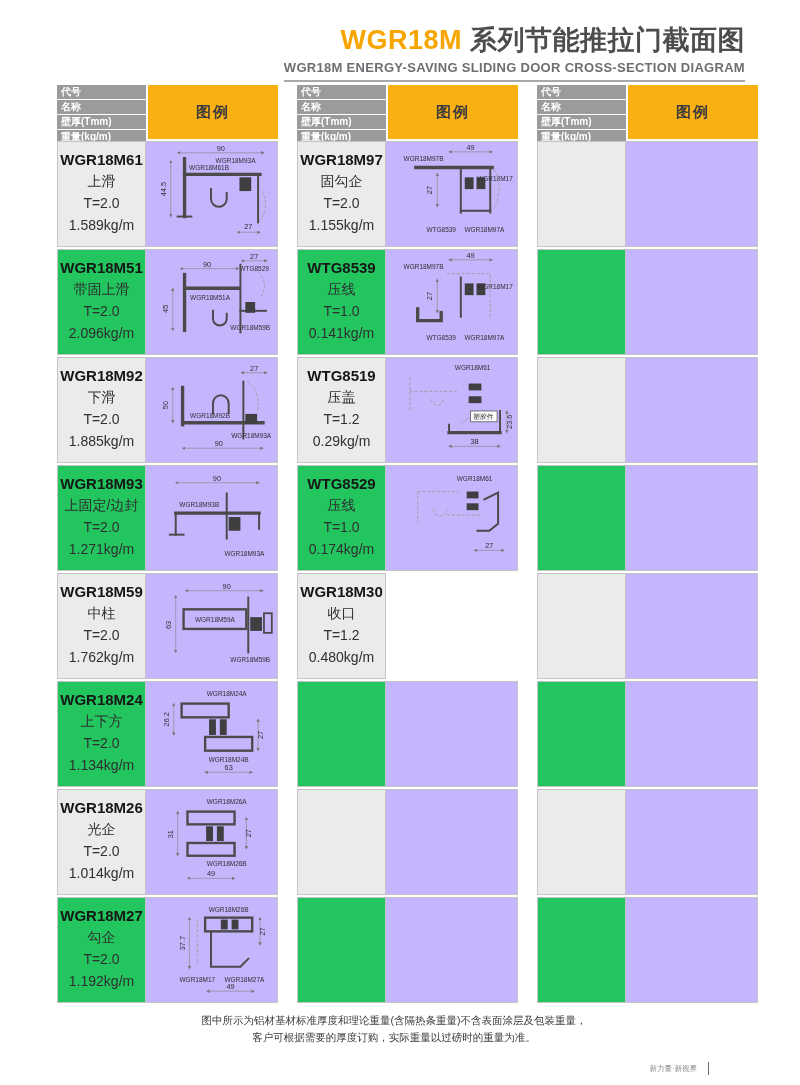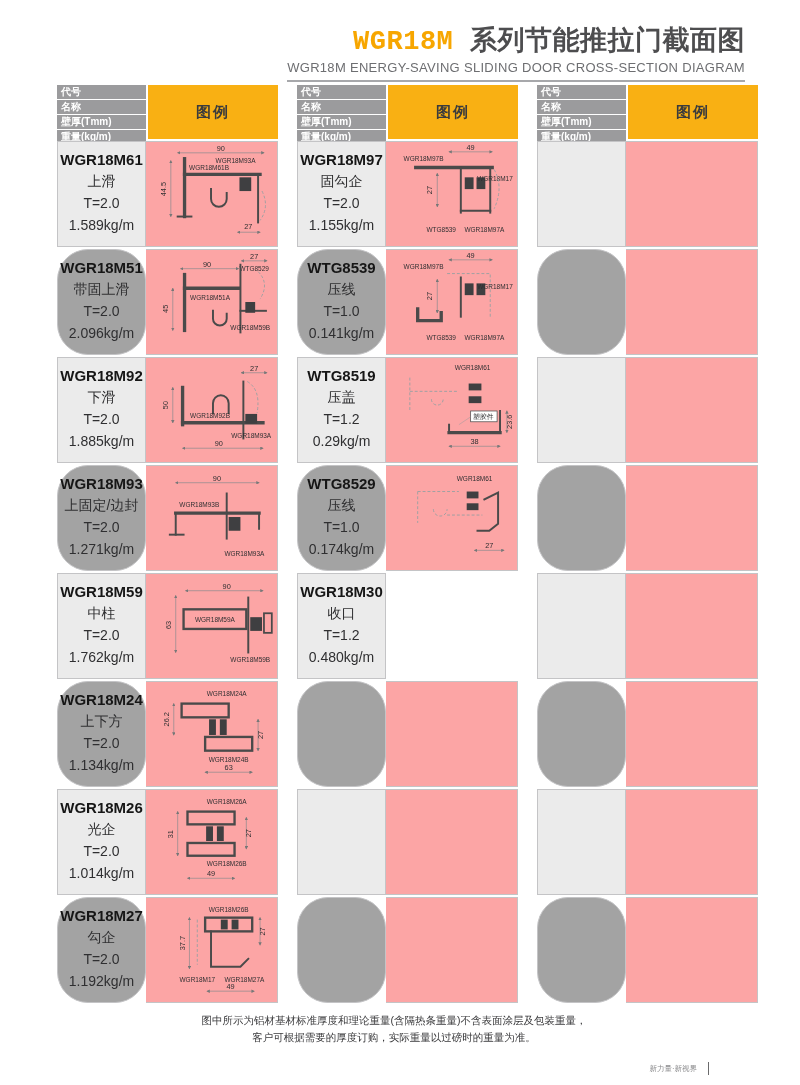--- a/index.html
+++ b/index.html
@@ -10,7 +10,7 @@
   }
   
   .hdr-block { position:absolute; top:22px; right:55px; text-align:right; }
-  .page-title { font-size:27px; font-weight:bold; color:#4d4d4f; letter-spacing:0.5px;font-family:Liberation Mono, monospace; }
+  .page-title { font-size:27px; font-weight:bold; color:#4d4d4f; letter-spacing:0.5px; }
   .page-title .accent { color:#f7a600; }
   .page-subtitle {
     font-size:13px; font-weight:normal; color:#6d6e71; letter-spacing:0.3px;

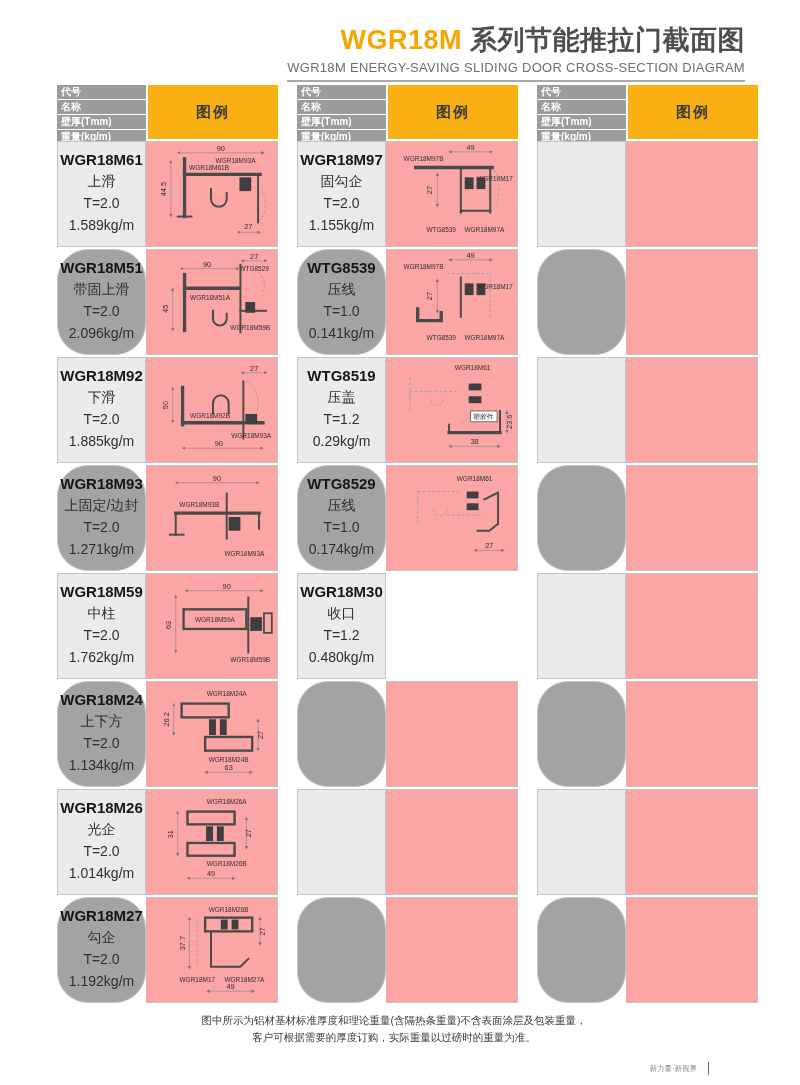--- a/index.html
+++ b/index.html
@@ -13,7 +13,7 @@
   .page-title { font-size:27px; font-weight:bold; color:#4d4d4f; letter-spacing:0.5px; }
   .page-title .accent { color:#f7a600; }
   .page-subtitle {
-    font-size:13px; font-weight:normal; color:#6d6e71; letter-spacing:0.3px;
+    font-size:13px; font-weight:bold; color:#6d6e71; letter-spacing:0.3px;
     margin-top:2px; padding-bottom:5px; border-bottom:2px solid #a7a8ab;
   }
   

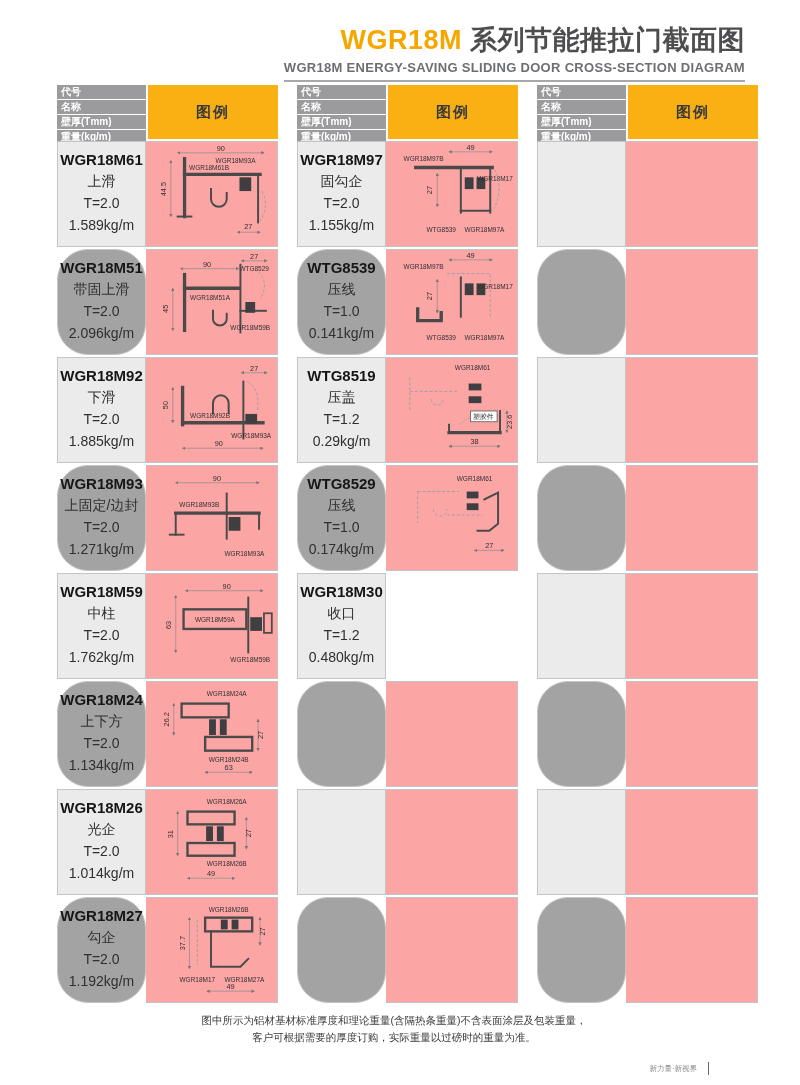--- a/index.html
+++ b/index.html
@@ -39,7 +39,7 @@
   .cell-label.cream { background:#a3a3a3;border-radius:31px; }
   .cell-diagram {
     flex:1; box-sizing:border-box; border:1px solid #c4c4c6; border-left:none;
-    background:#fca5a5; display:flex; align-items:center; justify-content:center;
+    background:#c4b5fd; display:flex; align-items:center; justify-content:center;
   }
   .p-code { font-size:15px; font-weight:bold; color:#161616; margin-bottom:3px; }
   .p-name, .p-thk, .p-wgt { font-size:14px; color:#2f2f31; line-height:1.55; }

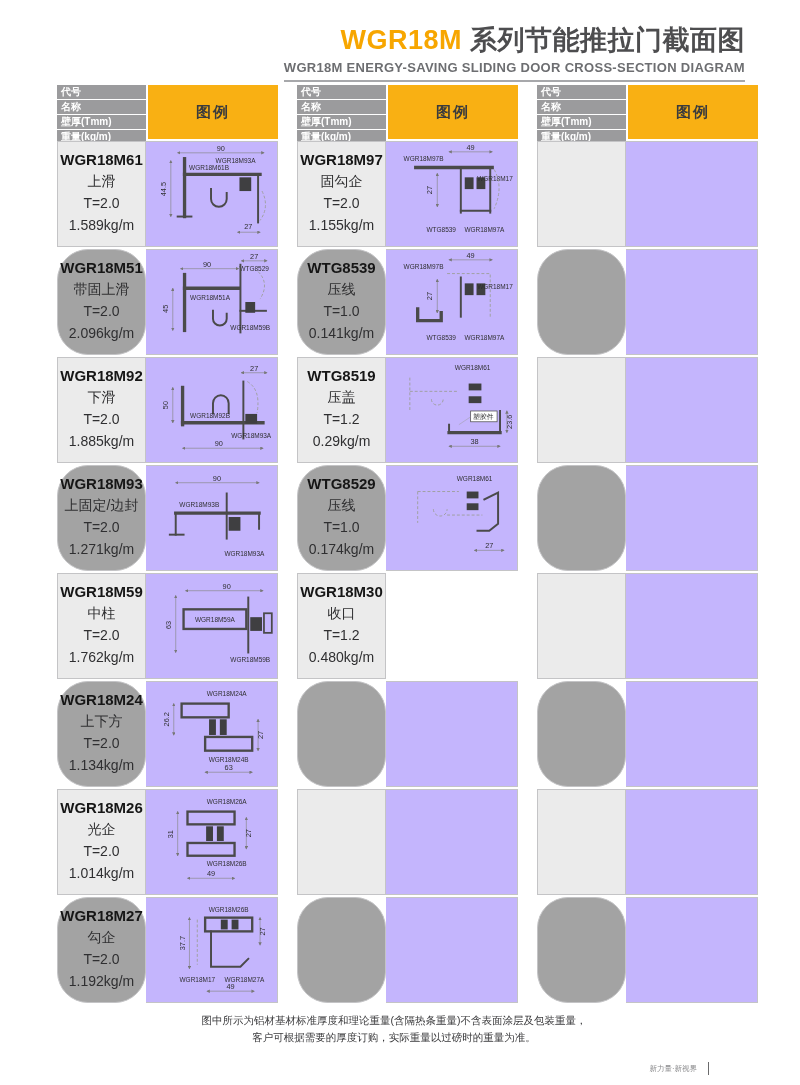--- a/index.html
+++ b/index.html
@@ -36,7 +36,7 @@
     text-align:center;
   }
   .cell-label.gray { background:#ebebeb; }
-  .cell-label.cream { background:#a3a3a3;border-radius:31px; }
+  .cell-label.cream { background:#22c55e; }
   .cell-diagram {
     flex:1; box-sizing:border-box; border:1px solid #c4c4c6; border-left:none;
     background:#c4b5fd; display:flex; align-items:center; justify-content:center;

